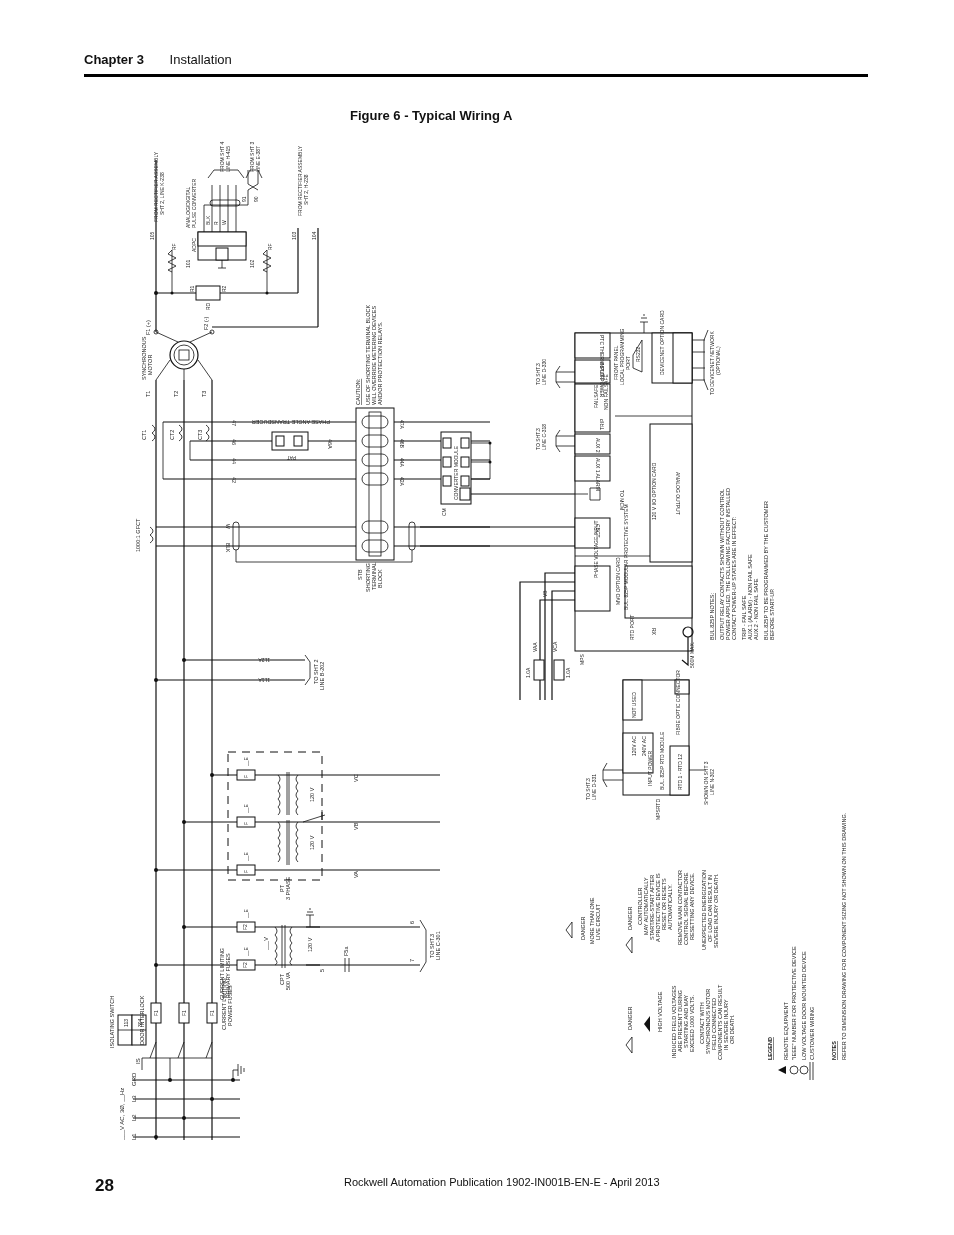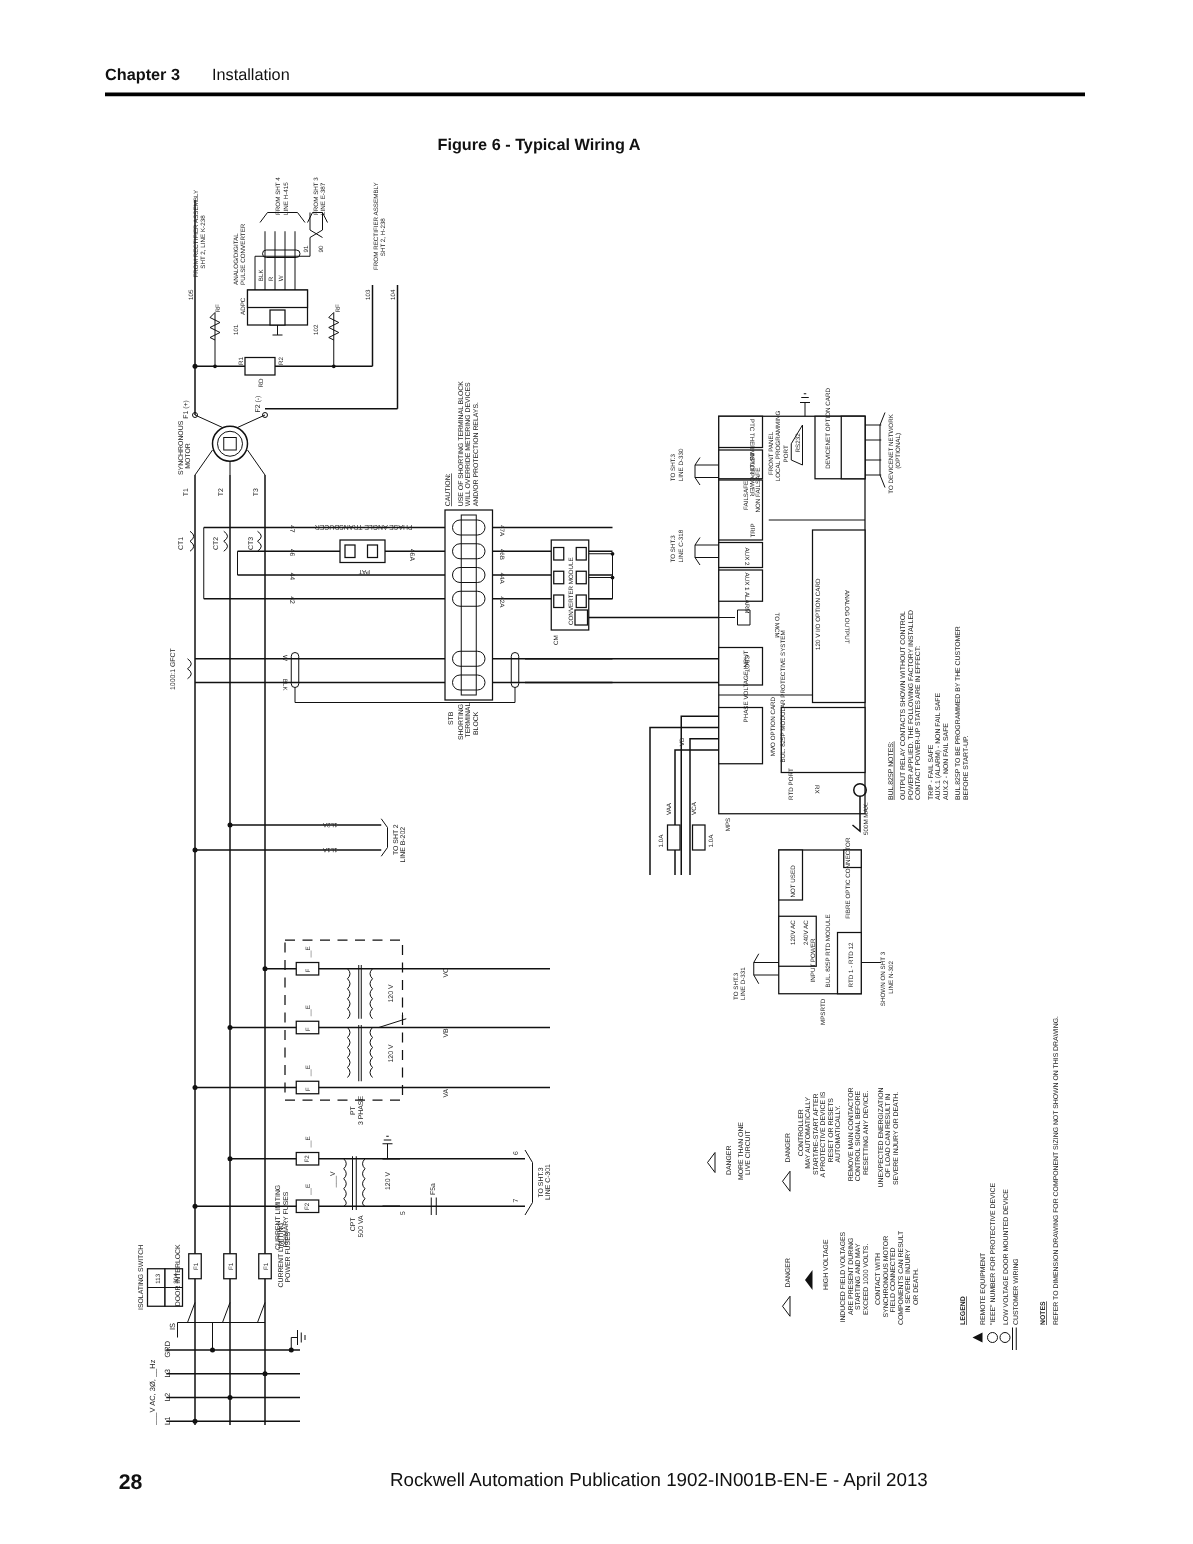--- a/index.html
+++ b/index.html
@@ -10,7 +10,7 @@
   .rule { position: absolute; left: 84px; top: 74px; width: 784px; height: 3px; background: #000; }
   .fig-title { position: absolute; left: 350px; top: 108px; font-size: 13px; font-weight: bold; }
   .footer-page { position: absolute; left: 84px; top: 1176px; font-size: 17px; font-weight: bold; margin-left: 11px; }
-  .footer-pub { position: absolute; left: 312px; top: 1176px; font-size: 15px; }
+  .footer-pub { position: absolute; left: 344px; top: 1176px; font-size: 11px; }
   svg#diagram { position: absolute; left: 0; top: 0; }
   svg text { font-family: "Liberation Sans", sans-serif; fill: #222; }
   .ln { stroke: #111; stroke-width: 1.2; fill: none; }

